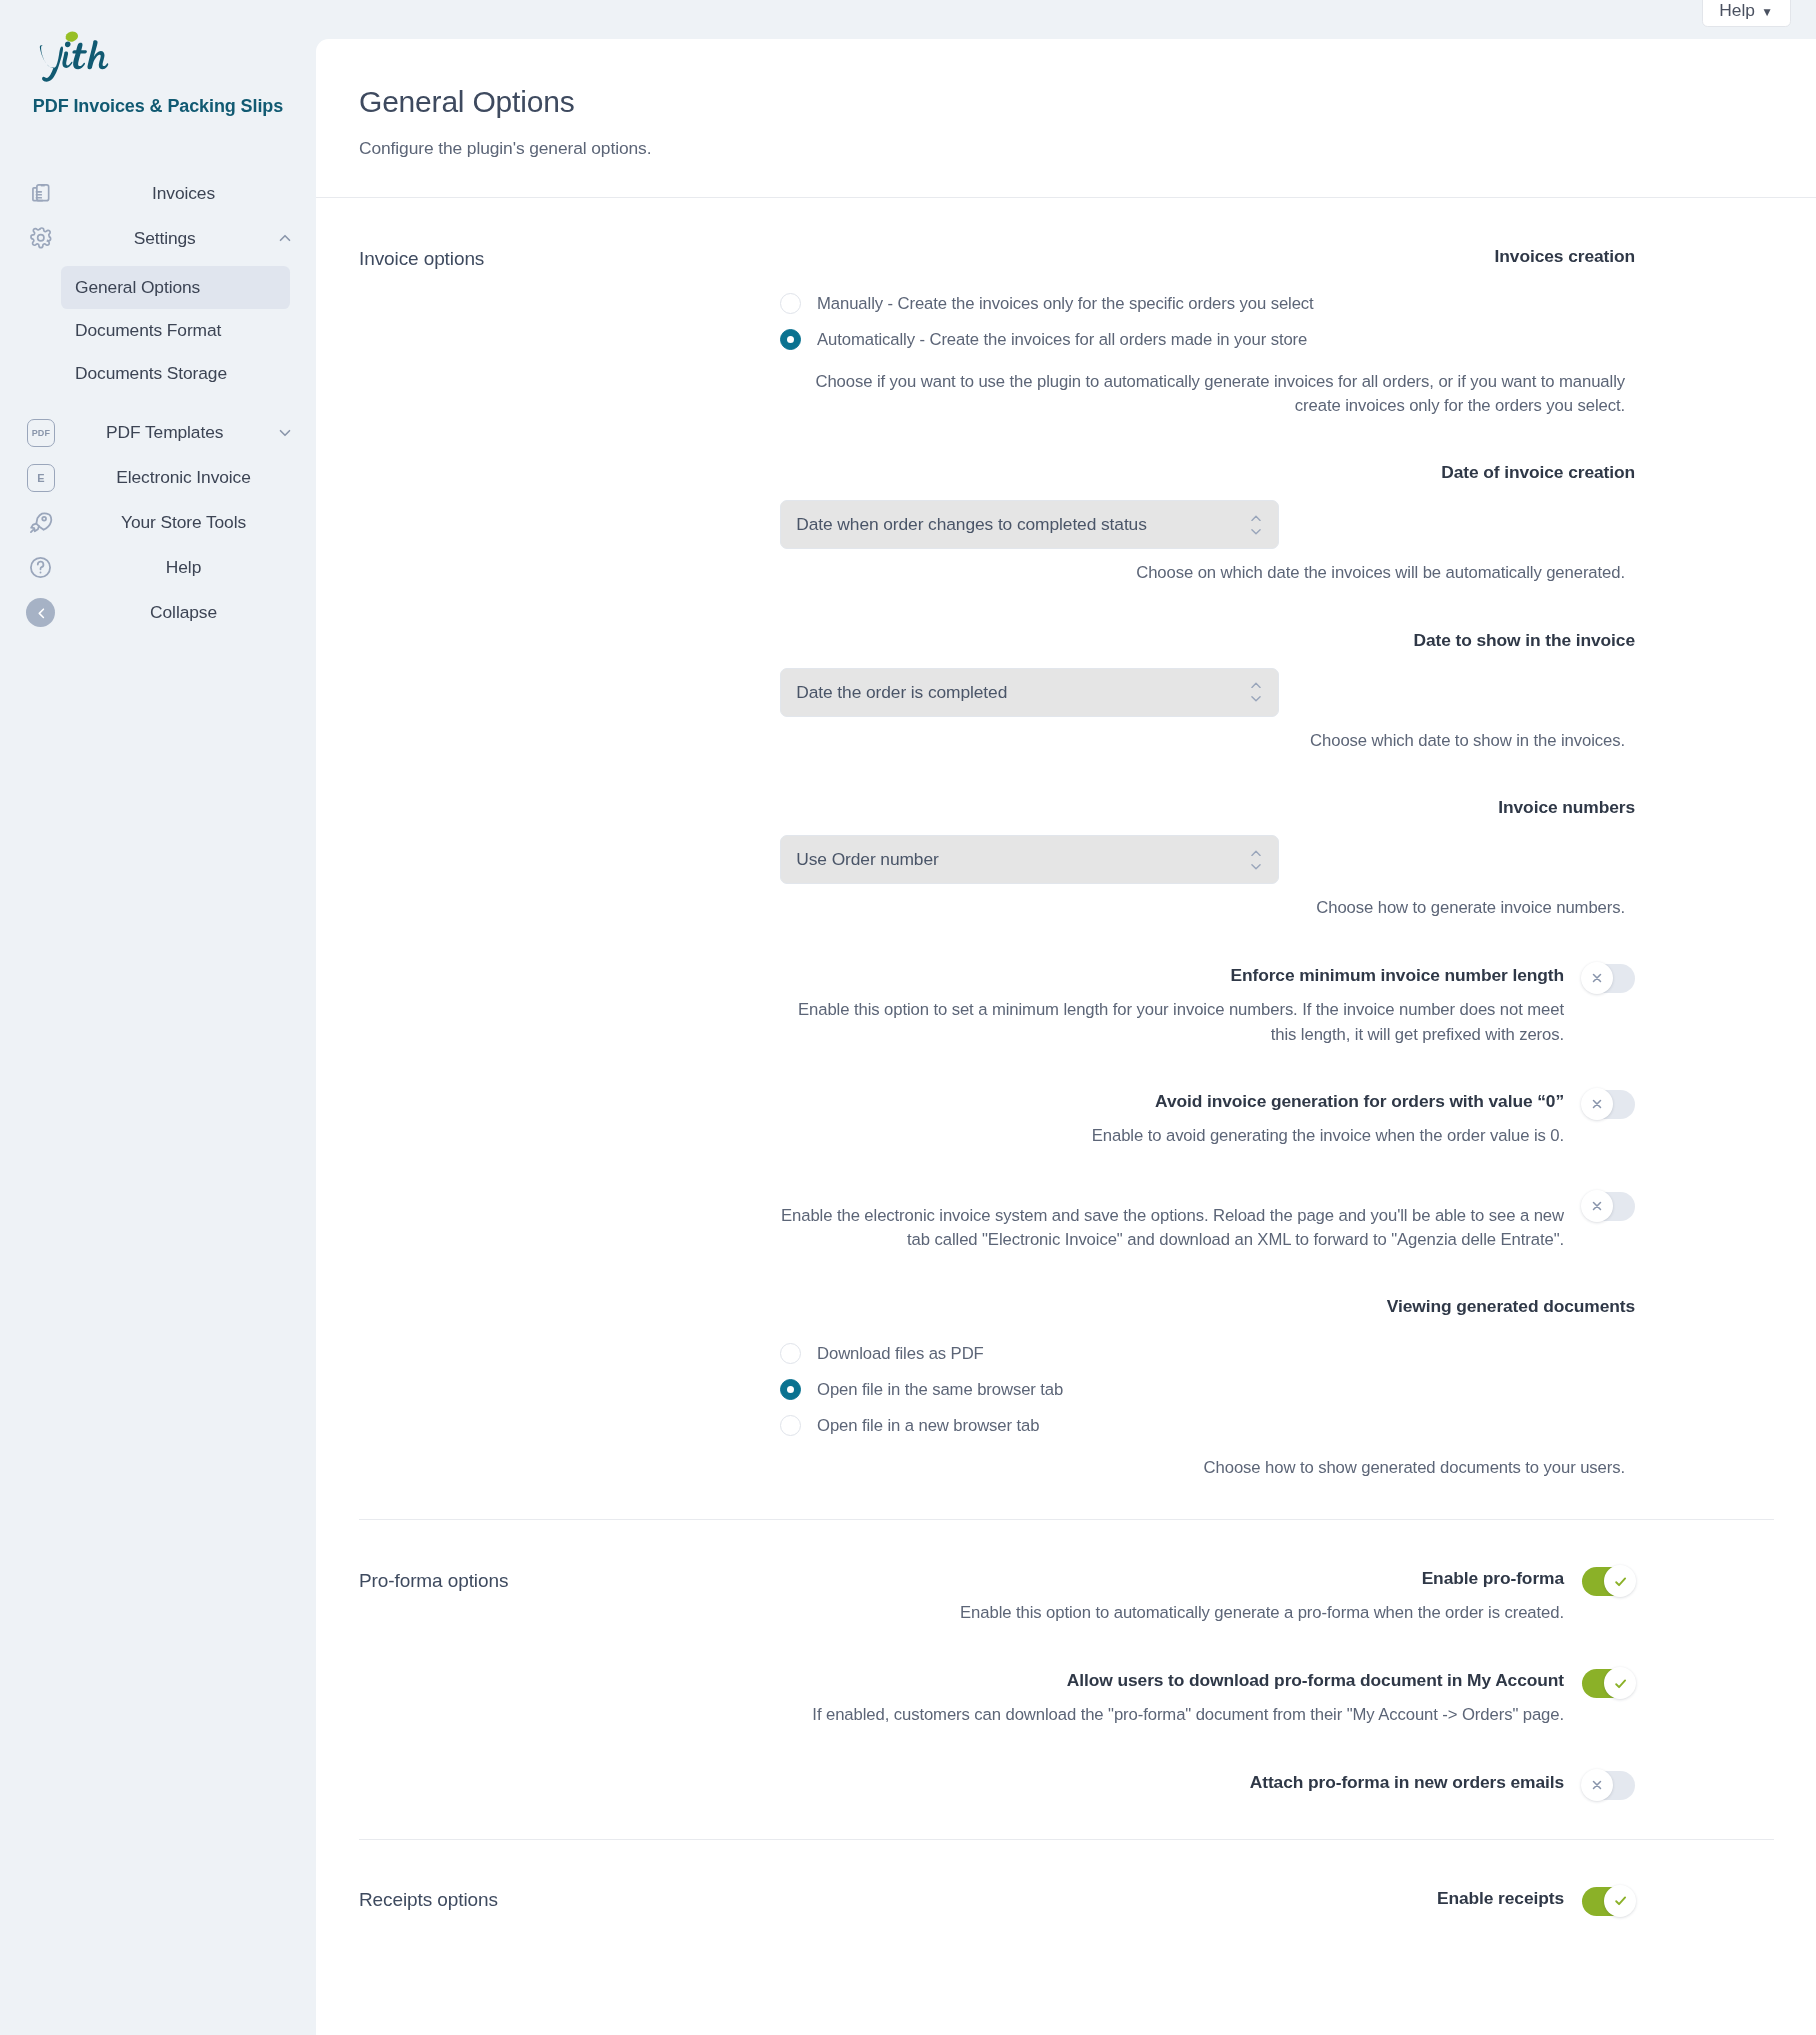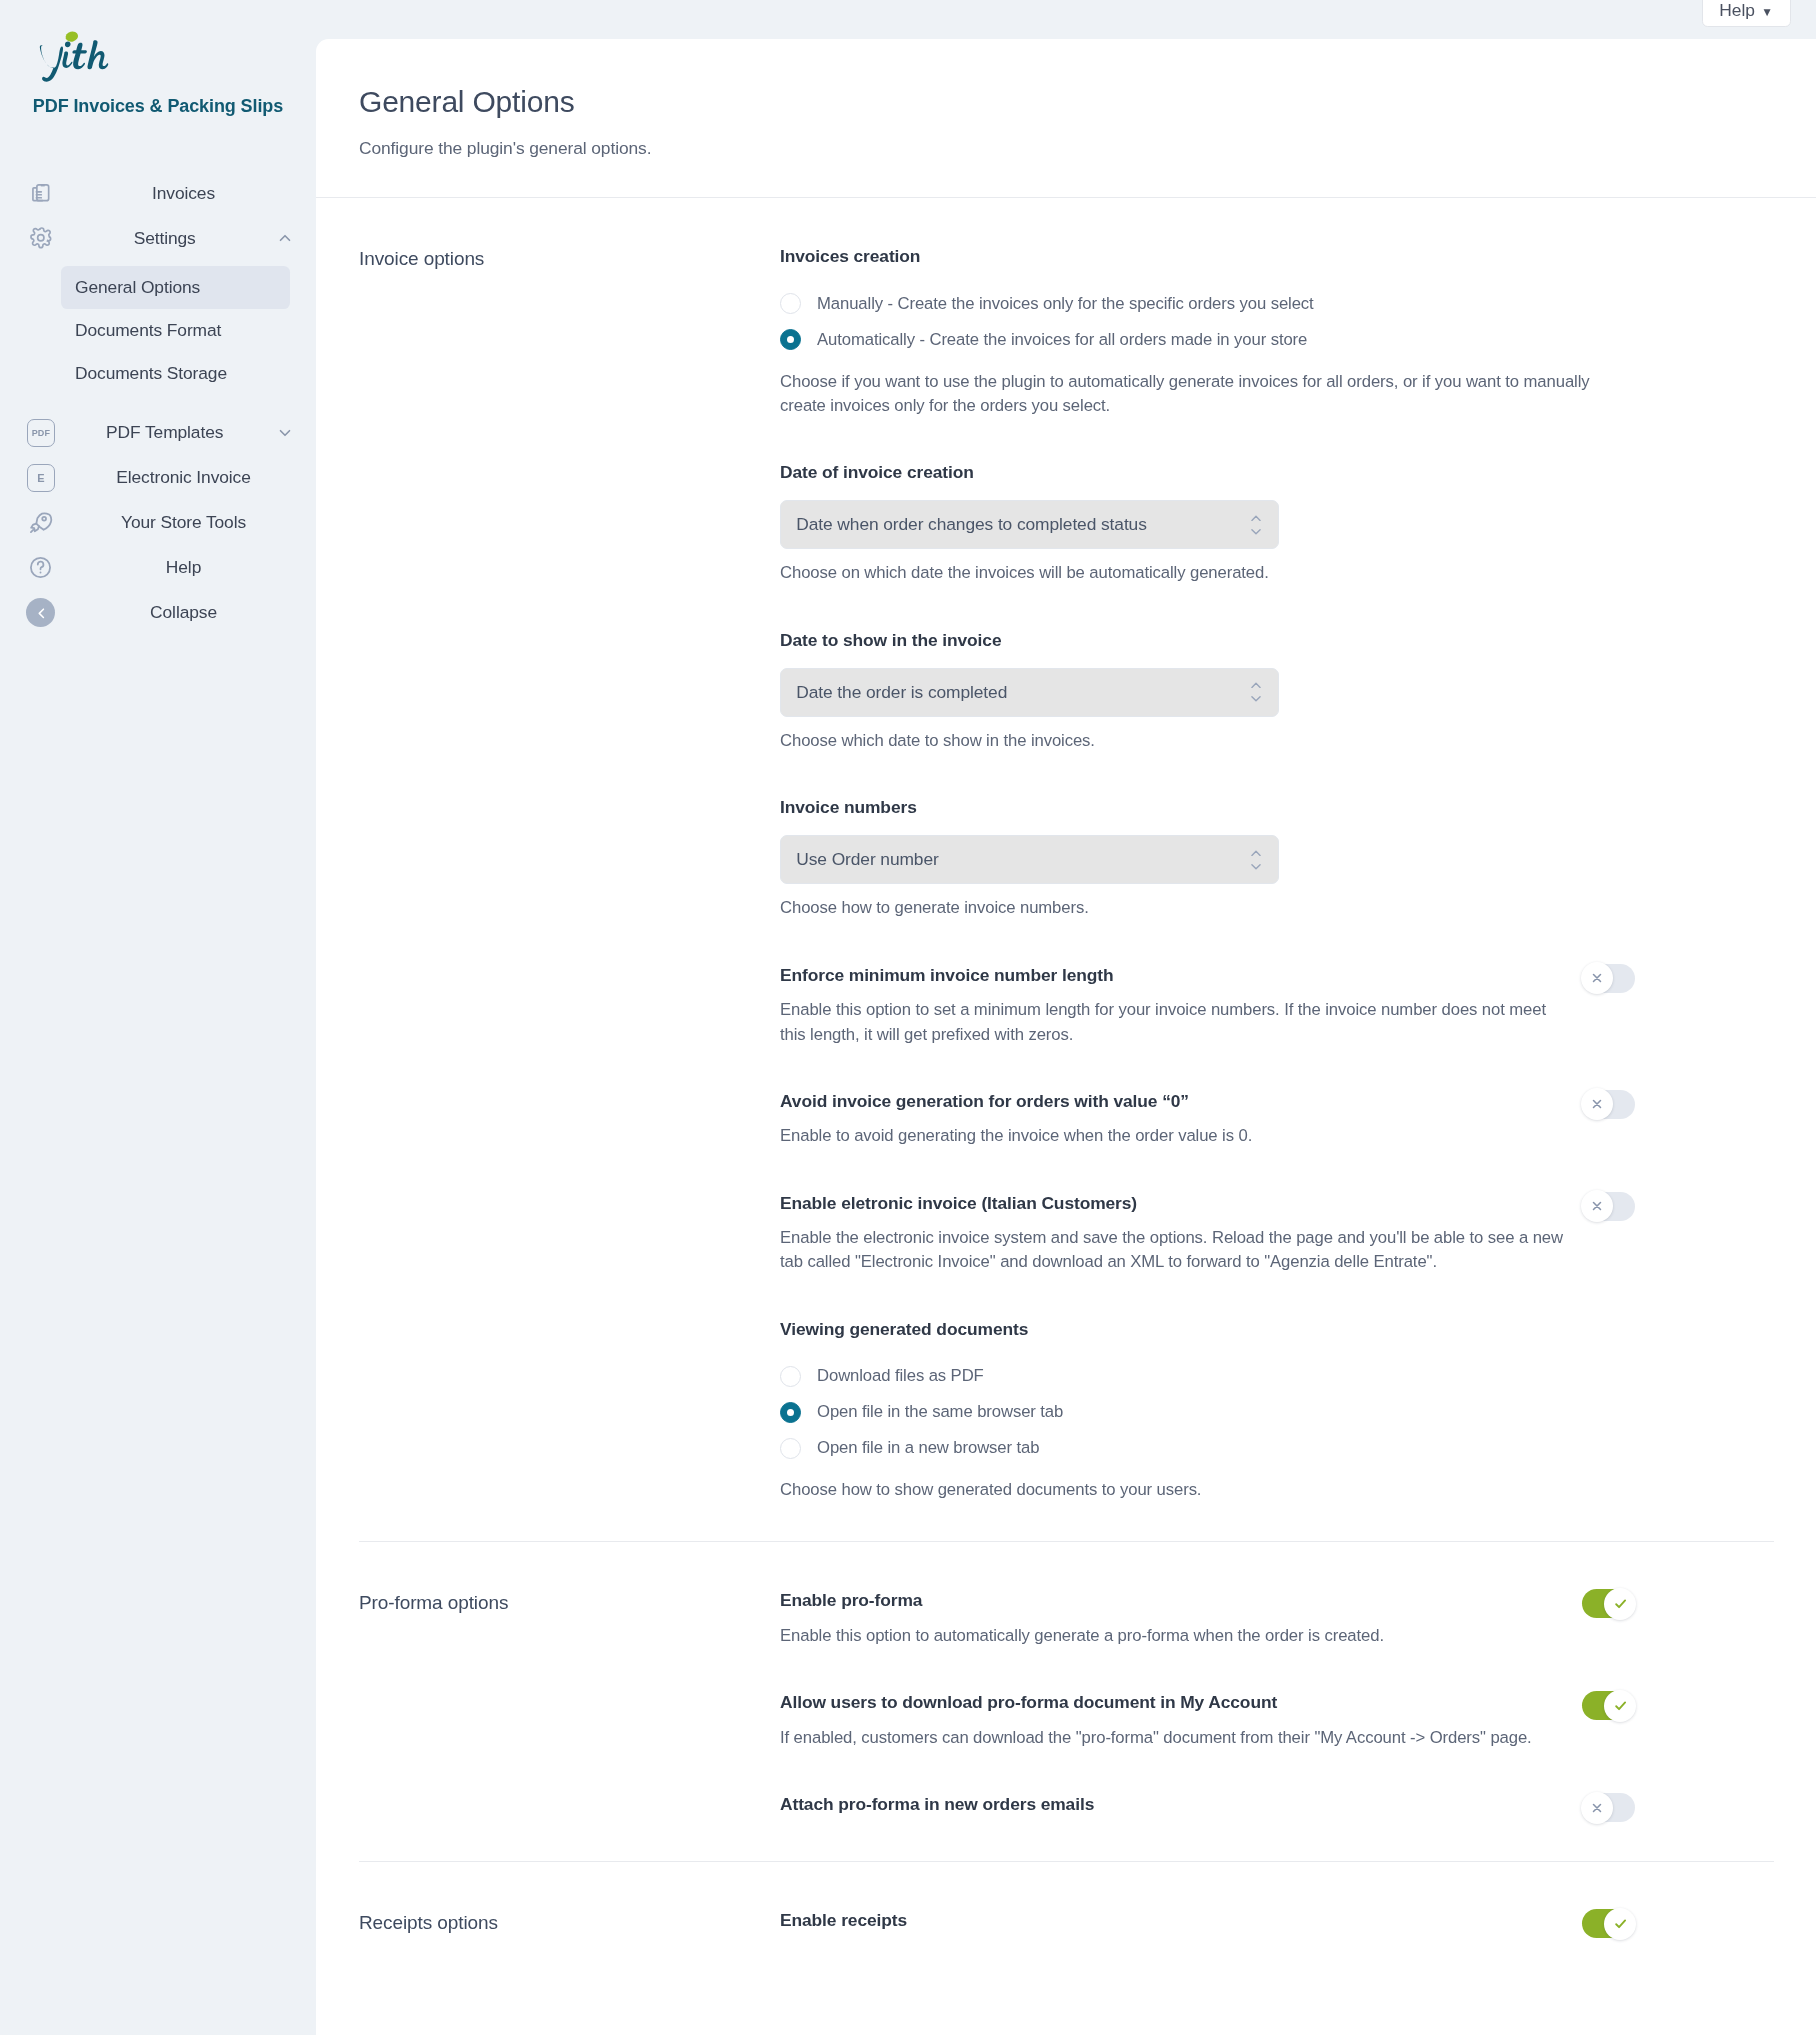--- a/index.html
+++ b/index.html
@@ -201,7 +201,7 @@
 
   .section-body { flex: 1 1 auto; min-width: 0; max-width: 855px; }
 
-  .field { margin-bottom: 43px; }
+  .field { margin-bottom: 43px; text-align: right; }
   .field:last-child { margin-bottom: 0; }
 
   .field-row {

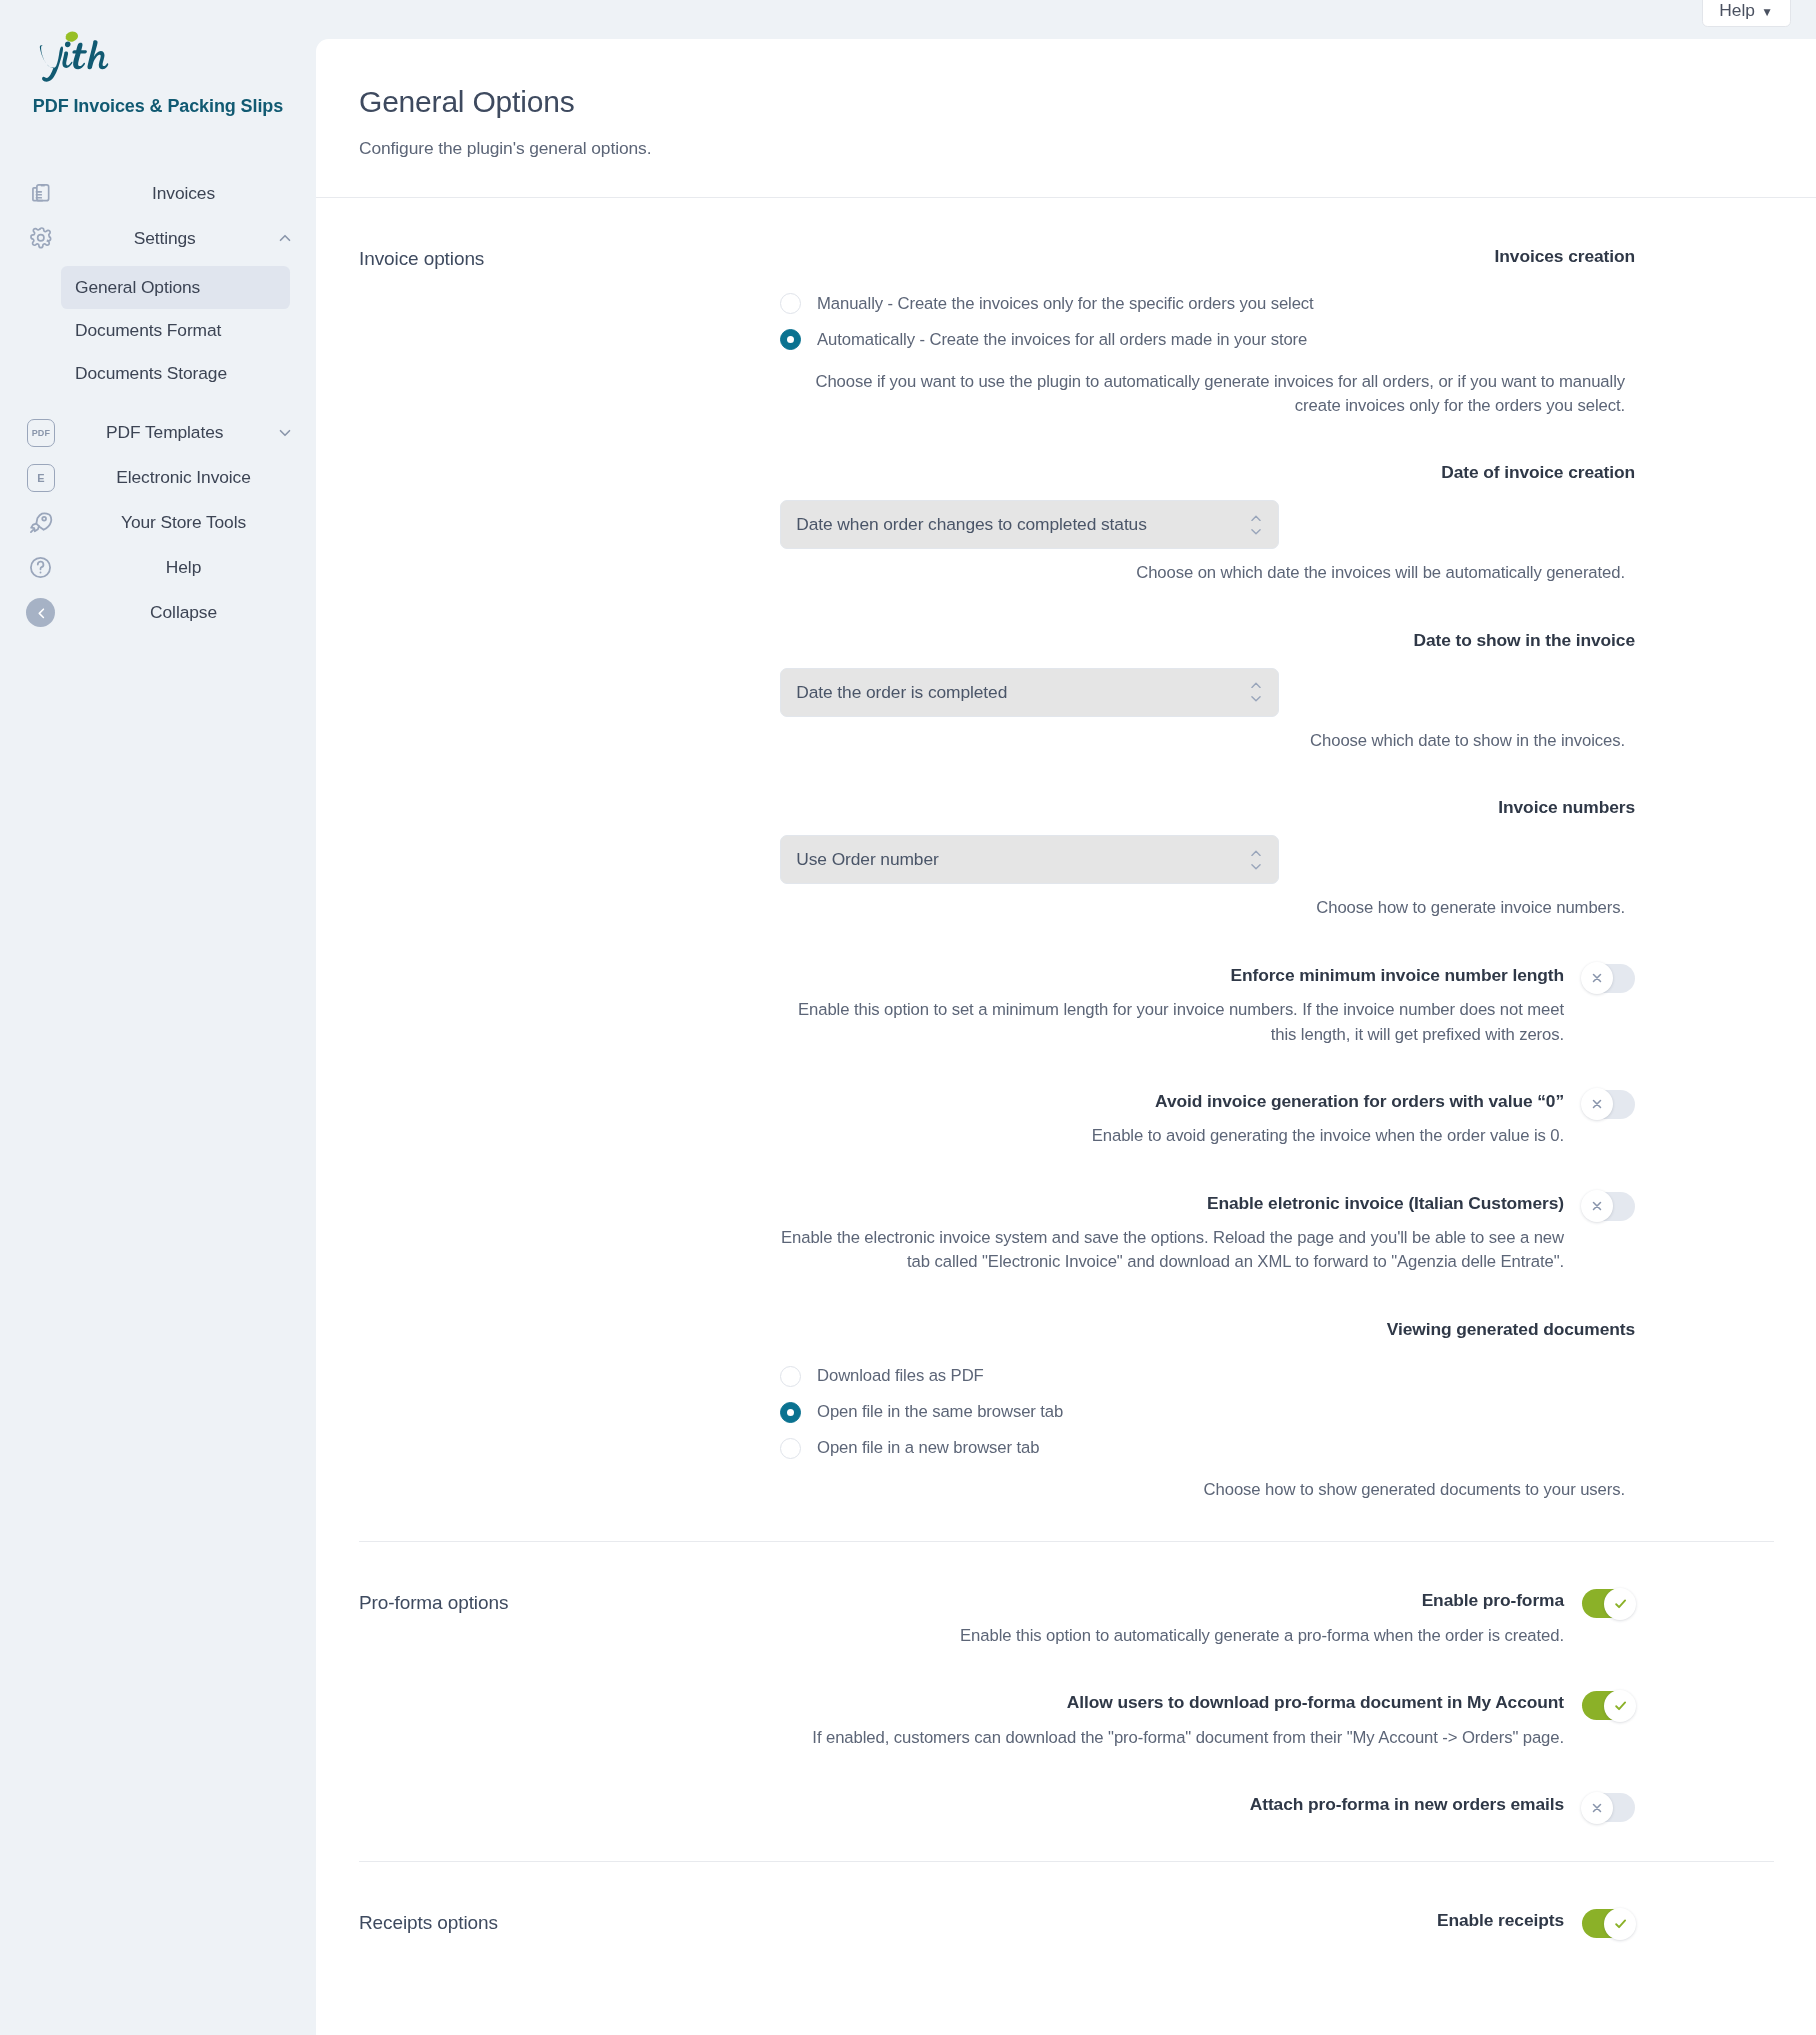--- a/index.html
+++ b/index.html
@@ -556,7 +556,6 @@
           <div class="field">
             <div class="field-row">
               <div class="field-main">
-                <div class="field-label">Enable eletronic invoice (Italian Customers)</div>
                 <div class="field-desc">Enable the electronic invoice system and save the options. Reload the page and you'll be able to see a new tab called "Electronic Invoice" and download an XML to forward to "Agenzia delle Entrate".</div>
               </div>
               <div class="toggle off">

